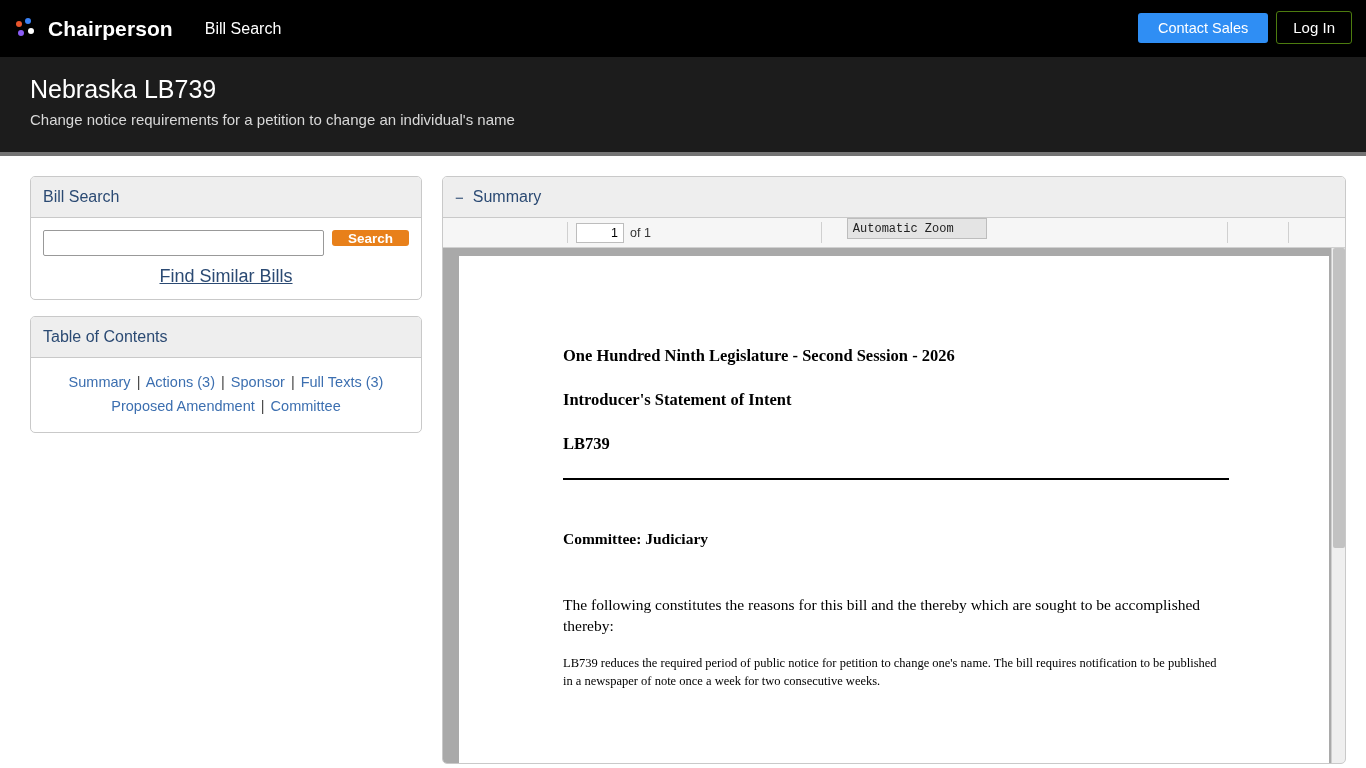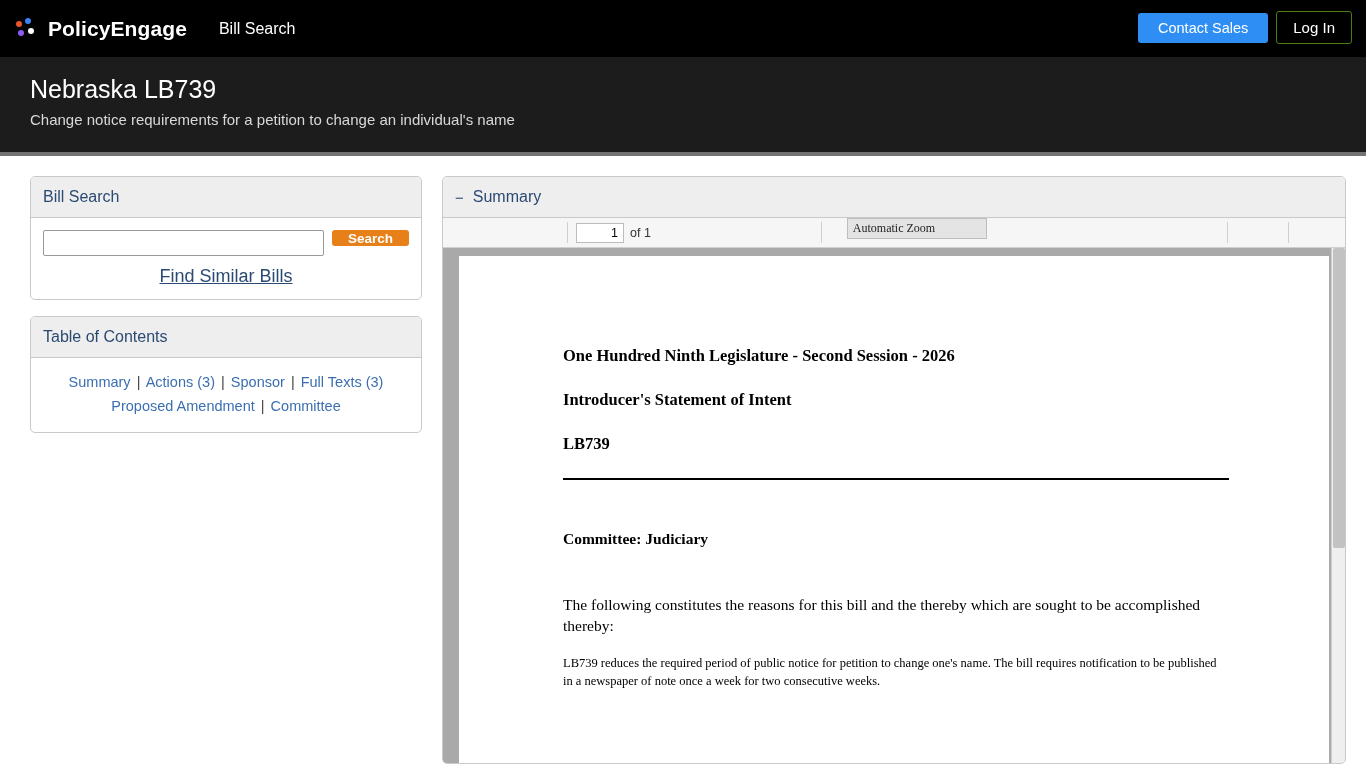--- a/index.html
+++ b/index.html
@@ -313,7 +313,7 @@
         <i></i>
         <i></i>
     </span>
-    <span class="brand-name">PolicyEngage</span>
+    <span class="brand-name">Chairperson</span>
   </div>
   <a class="nav-link">Bill Search</a>
   <div class="top-right">

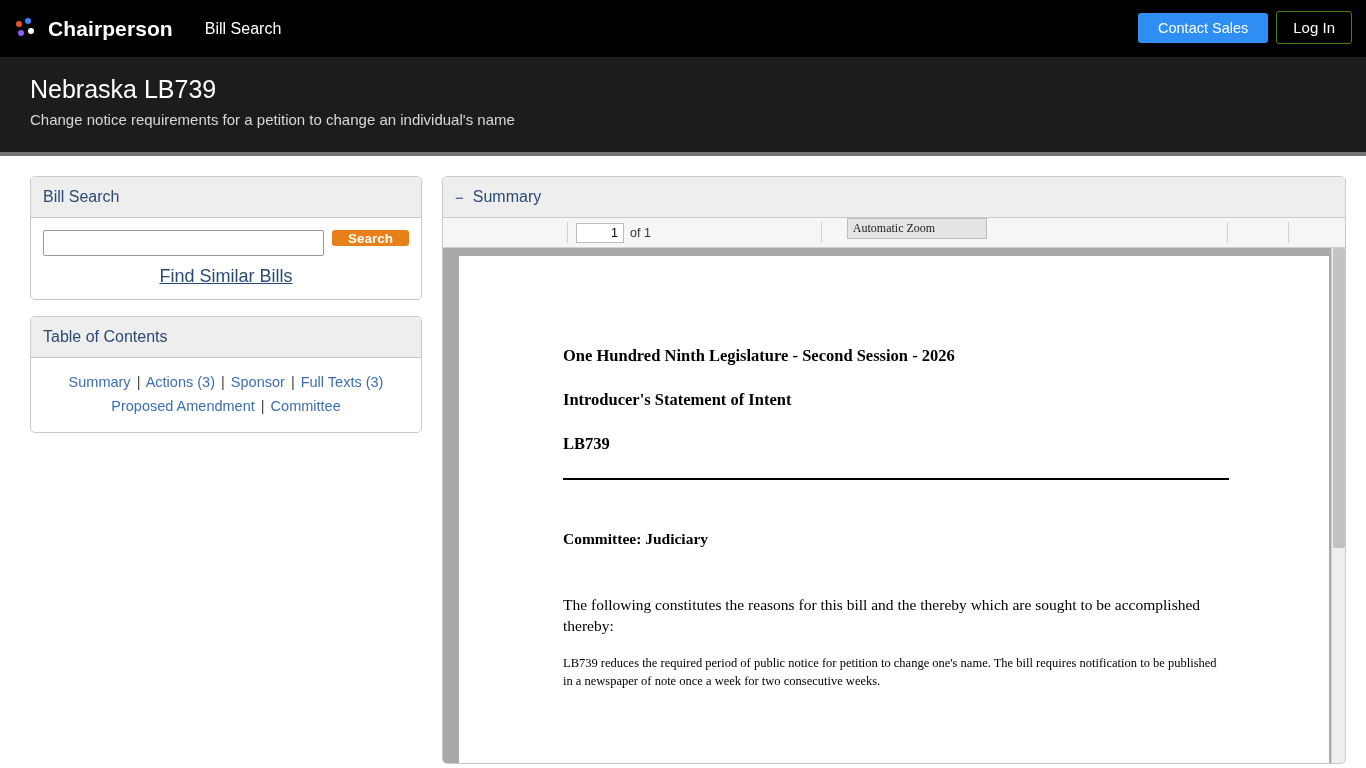--- a/index.html
+++ b/index.html
@@ -238,7 +238,7 @@
     font-size: 12px;
     padding: 0 5px;
     color: #222;
-    font-family: Liberation Serif, serif;
+    font-family: Liberation Mono, monospace;
     display: flex;
     align-items: center;
   }

